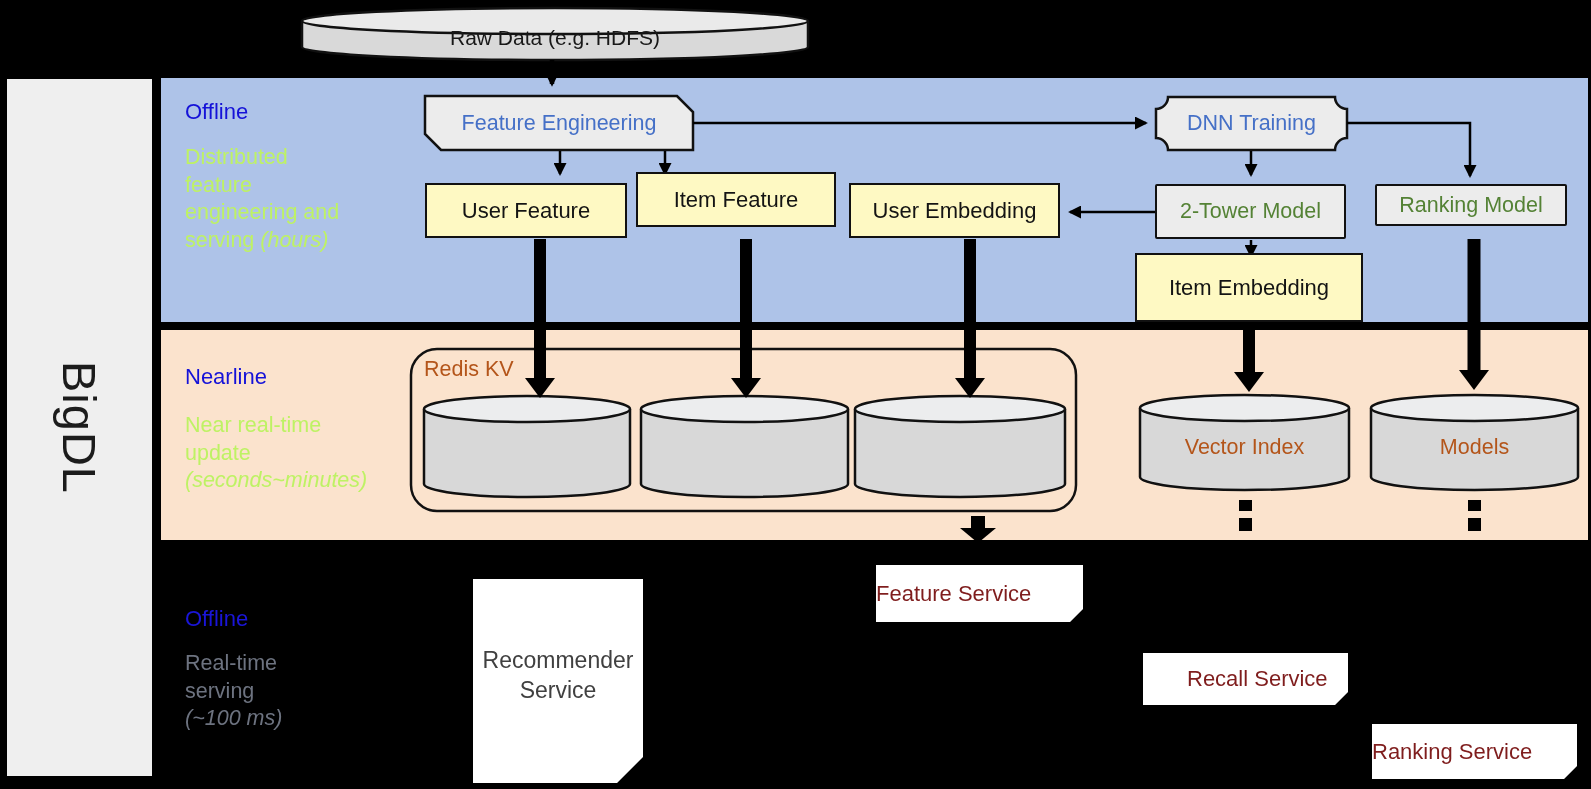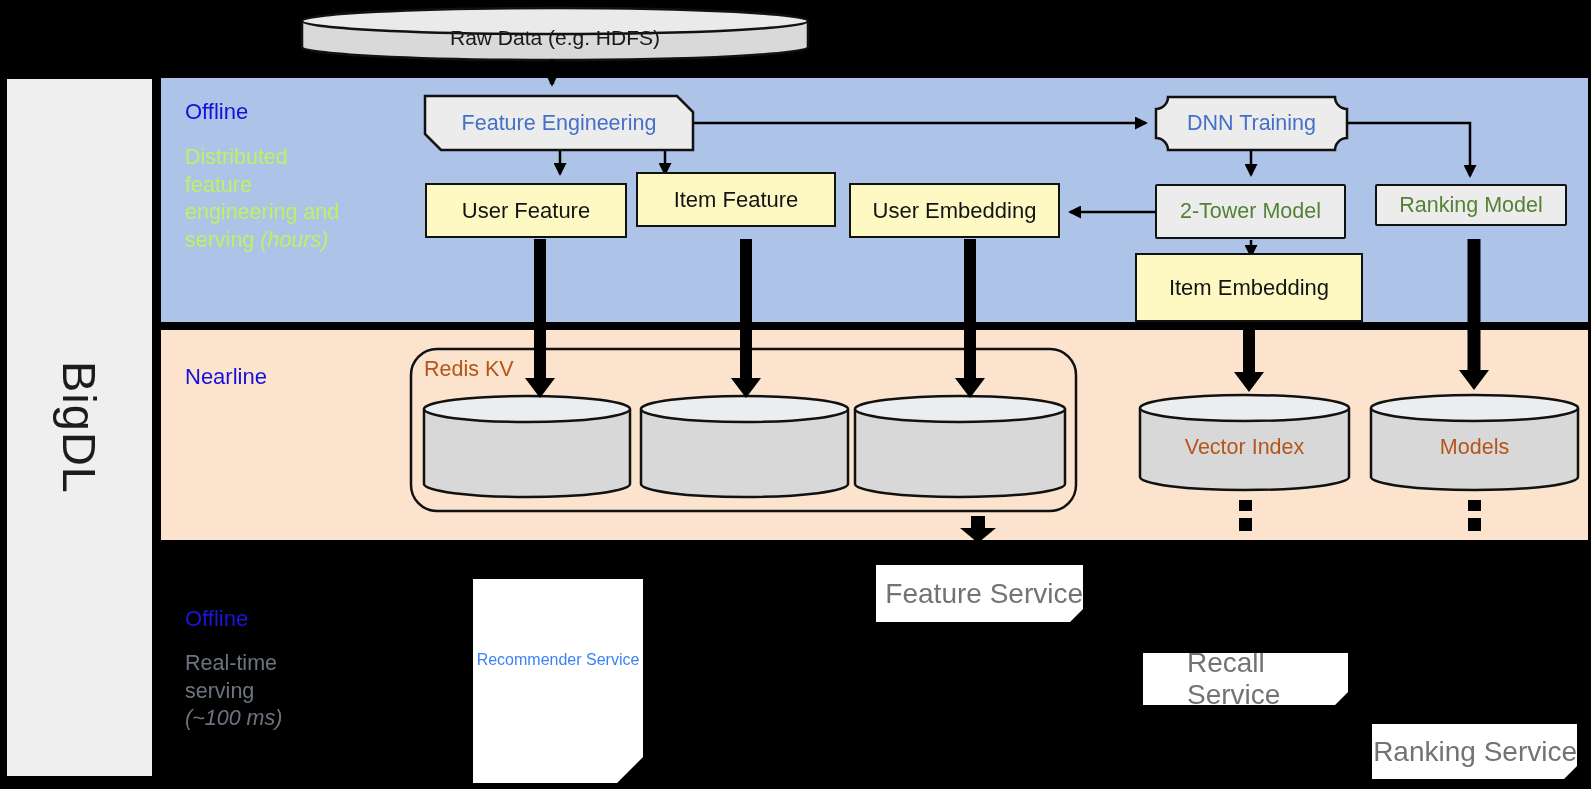--- a/index.html
+++ b/index.html
@@ -148,6 +148,11 @@
   </div>
 
   <div class="lbl band-title" style="left:185px;top:364px;">Nearline</div>
+  <div class="lbl band-desc" style="left:185px;top:412px;width:240px;">
+    <div>Near real-time</div>
+    <div>update</div>
+    <div class="it">(seconds~minutes)</div>
+  </div>
 
   <div class="lbl band-title" id="online-title" style="left:185px;top:606px;">Offline</div>
   <div class="lbl band-desc" id="online-desc" style="left:185px;top:650px;width:200px;">

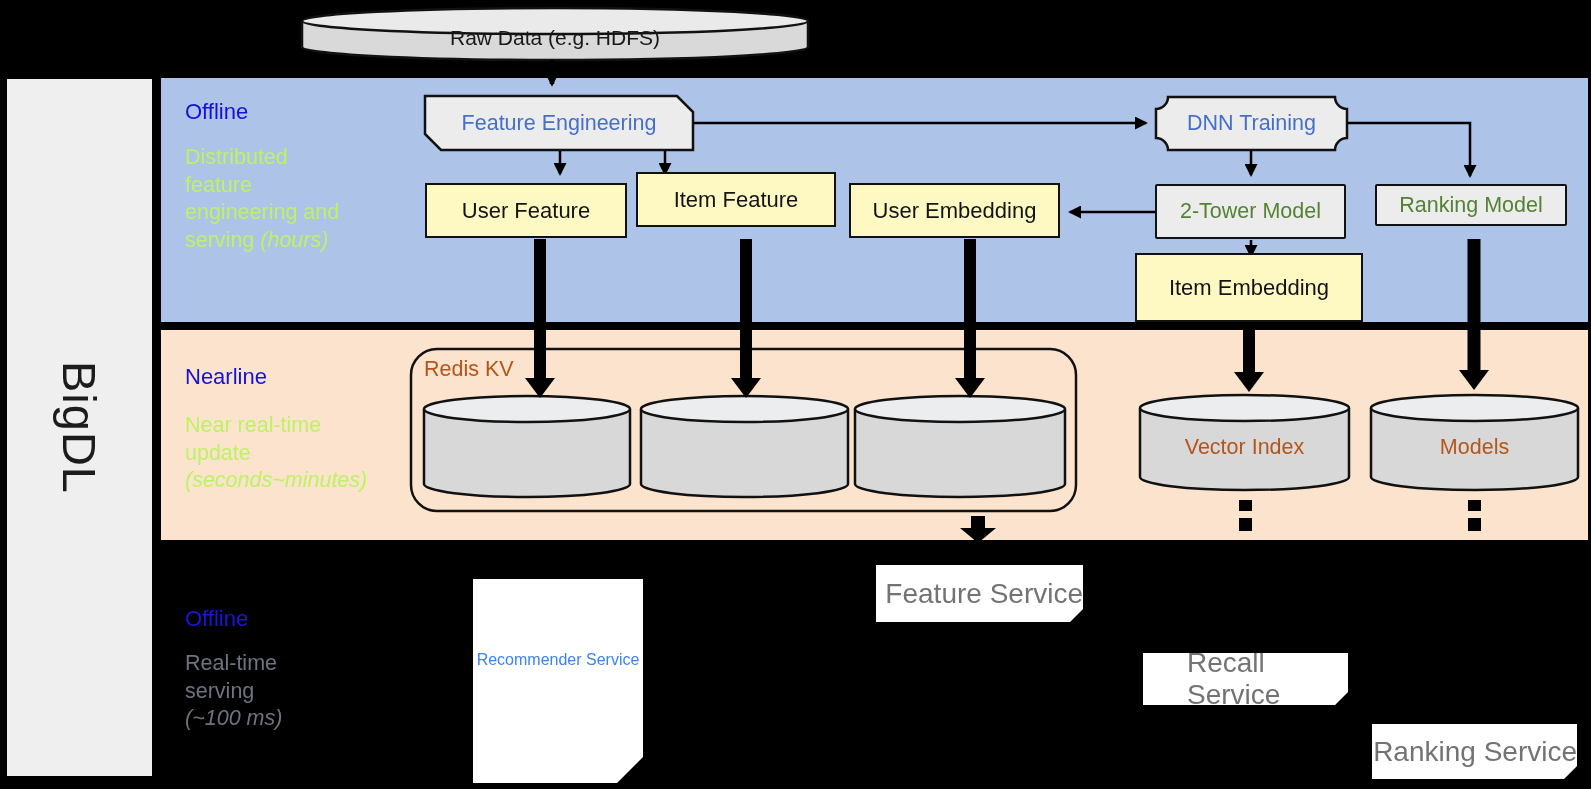--- a/index.html
+++ b/index.html
@@ -25,8 +25,8 @@
   .roundbox{background:#ececec;border:2.5px solid #111;border-radius:2px;color:#548235;font-size:21.5px;box-sizing:border-box;}
   .shape-label{color:#4570c7;font-size:21.5px;}
   .storage-label{color:#b4551a;font-size:21.5px;}
-  .note{position:absolute;z-index:3;background:#fff;color:#737373;font-size:28px;
-        display:flex;align-items:center;justify-content:flex-end;box-sizing:border-box;
+  .note{position:absolute;z-index:3;background:#fff;color:#7f1d1d;font-size:22px;
+        display:flex;align-items:center;justify-content:flex-start;box-sizing:border-box;
         clip-path:polygon(0 0,100% 0,100% calc(100% - 13px),calc(100% - 13px) 100%,0 100%);}
   .note .fold{position:absolute;right:0;bottom:0;width:13px;height:13px;background:#bdbdbd;
         clip-path:polygon(0 100%,100% 0,75% 100%);}

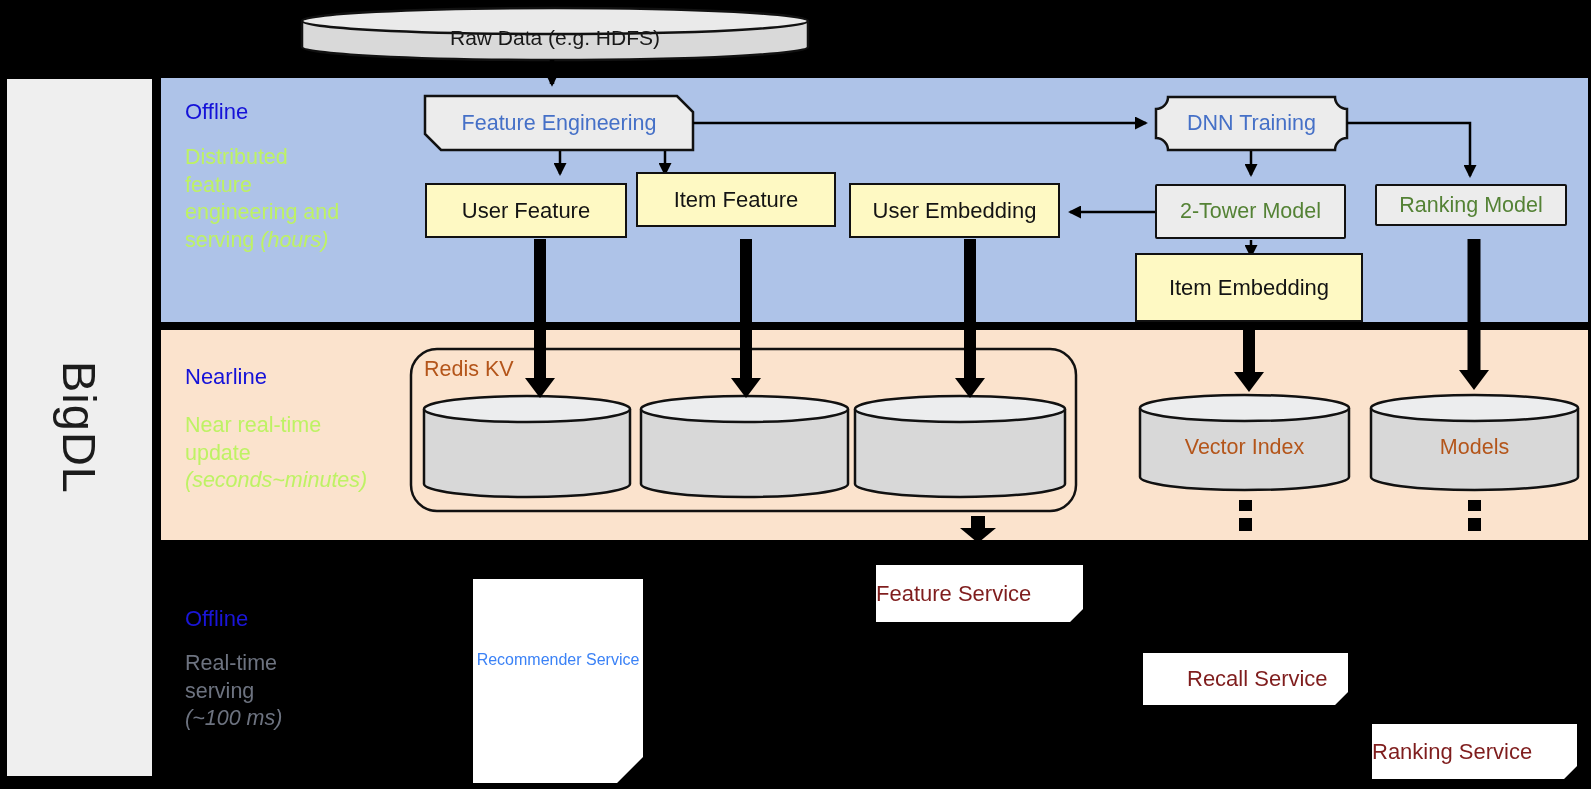--- a/index.html
+++ b/index.html
@@ -30,7 +30,7 @@
         clip-path:polygon(0 0,100% 0,100% calc(100% - 13px),calc(100% - 13px) 100%,0 100%);}
   .note .fold{position:absolute;right:0;bottom:0;width:13px;height:13px;background:#bdbdbd;
         clip-path:polygon(0 100%,100% 0,75% 100%);}
-  #doc-recommender{position:absolute;z-index:3;background:#fff;color:#3b82f6;font-size:16px;
+  #doc-recommender{position:absolute;z-index:3;background:#fff;color:#404040;font-size:23px;
         text-align:center;line-height:30px;padding-top:66px;box-sizing:border-box;
         clip-path:polygon(0 0,100% 0,100% calc(100% - 26px),calc(100% - 26px) 100%,0 100%);}
   #doc-recommender .fold{position:absolute;right:0;bottom:0;width:26px;height:26px;background:#b5b5b5;

